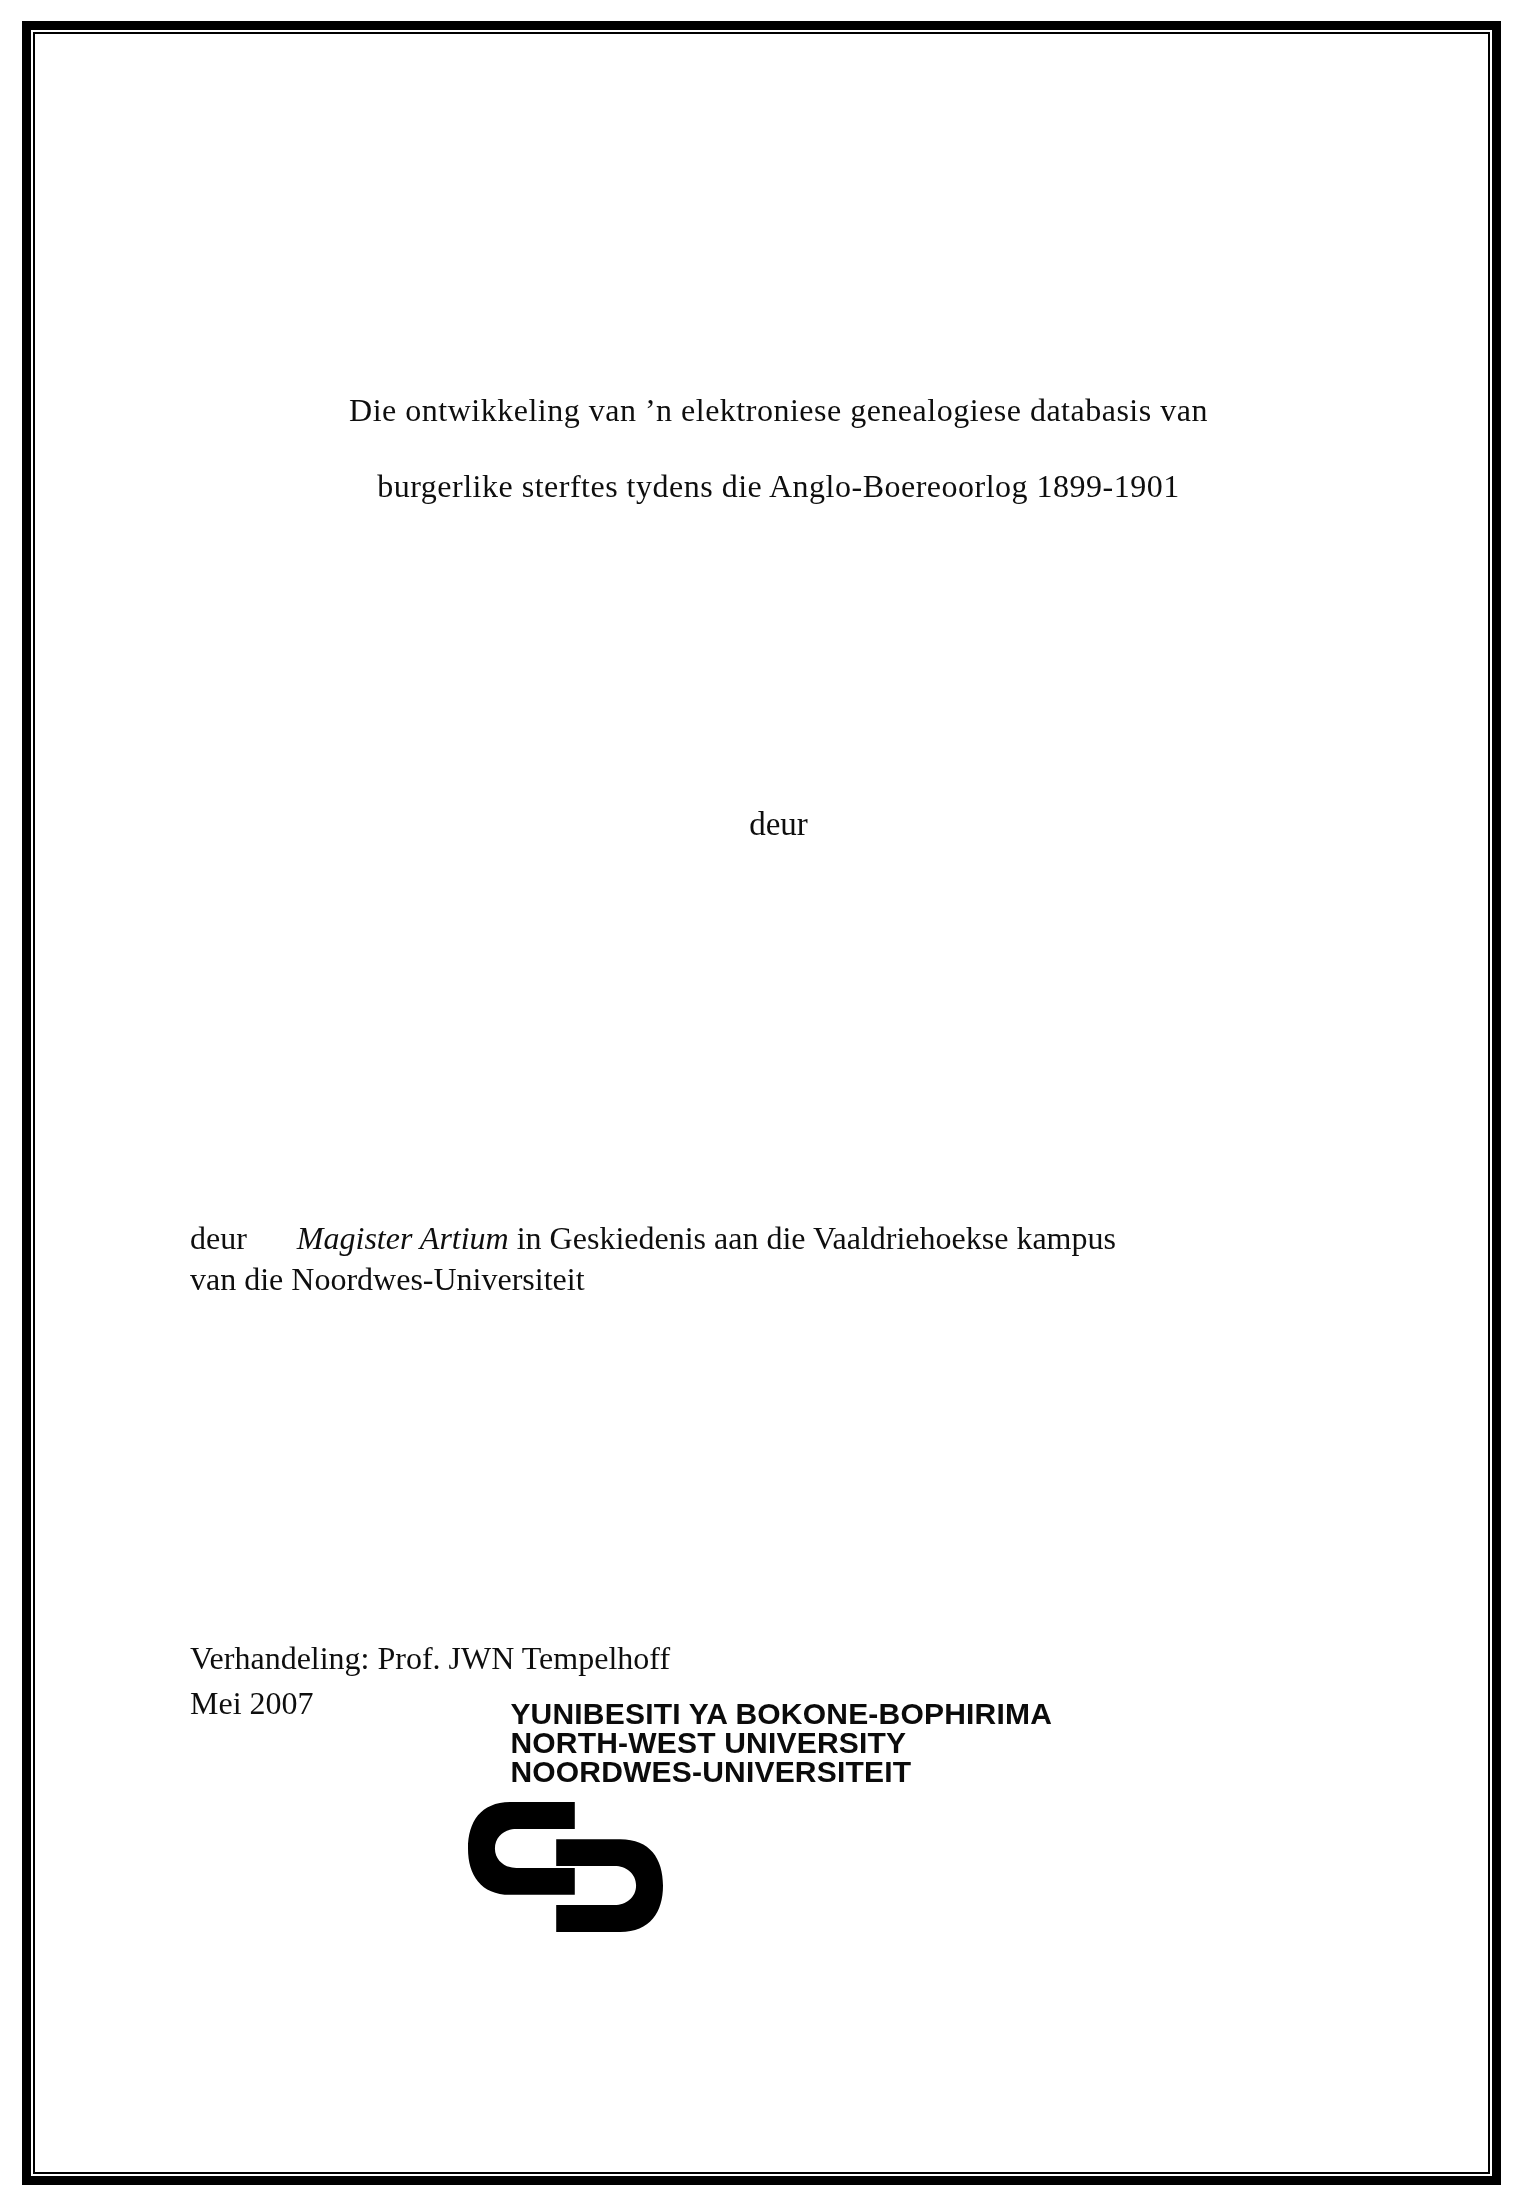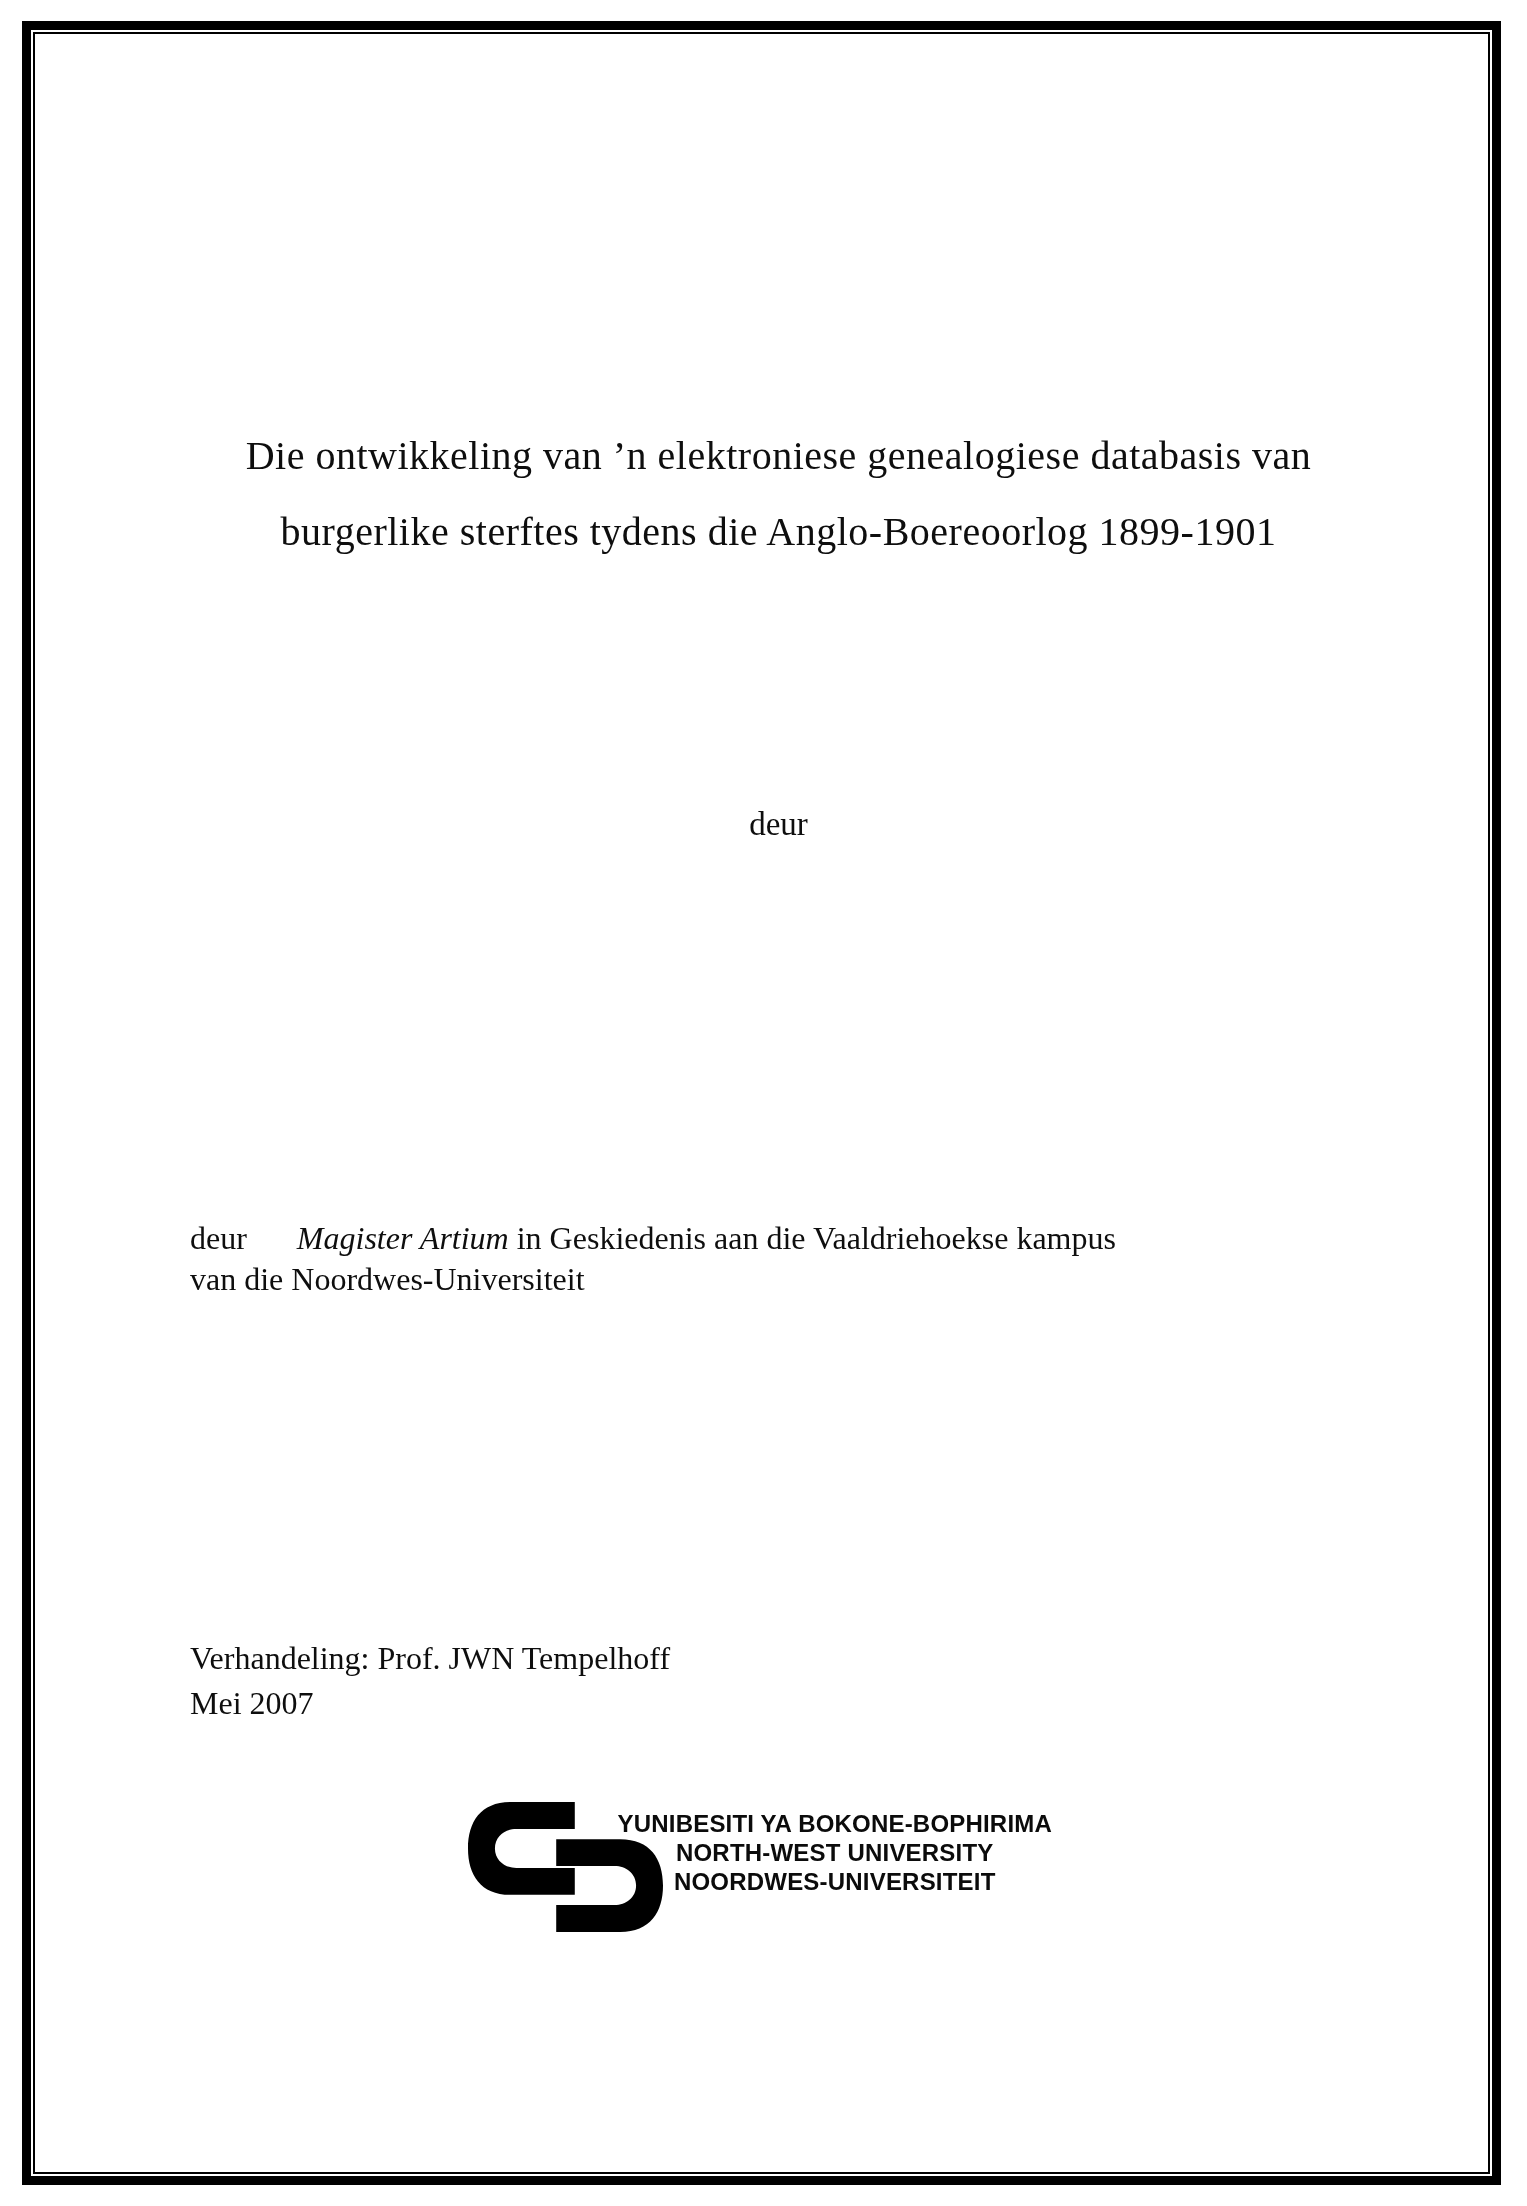--- a/index.html
+++ b/index.html
@@ -34,9 +34,8 @@
     text-align: center;
   }
   .title-line {
-    font-size: 40px;
+    font-size: 32px;
     letter-spacing: 0.5px;
-    margin-top: 40px;
   }
   .title-line1 { top: 392px; }
   .title-line2 { top: 468px; }

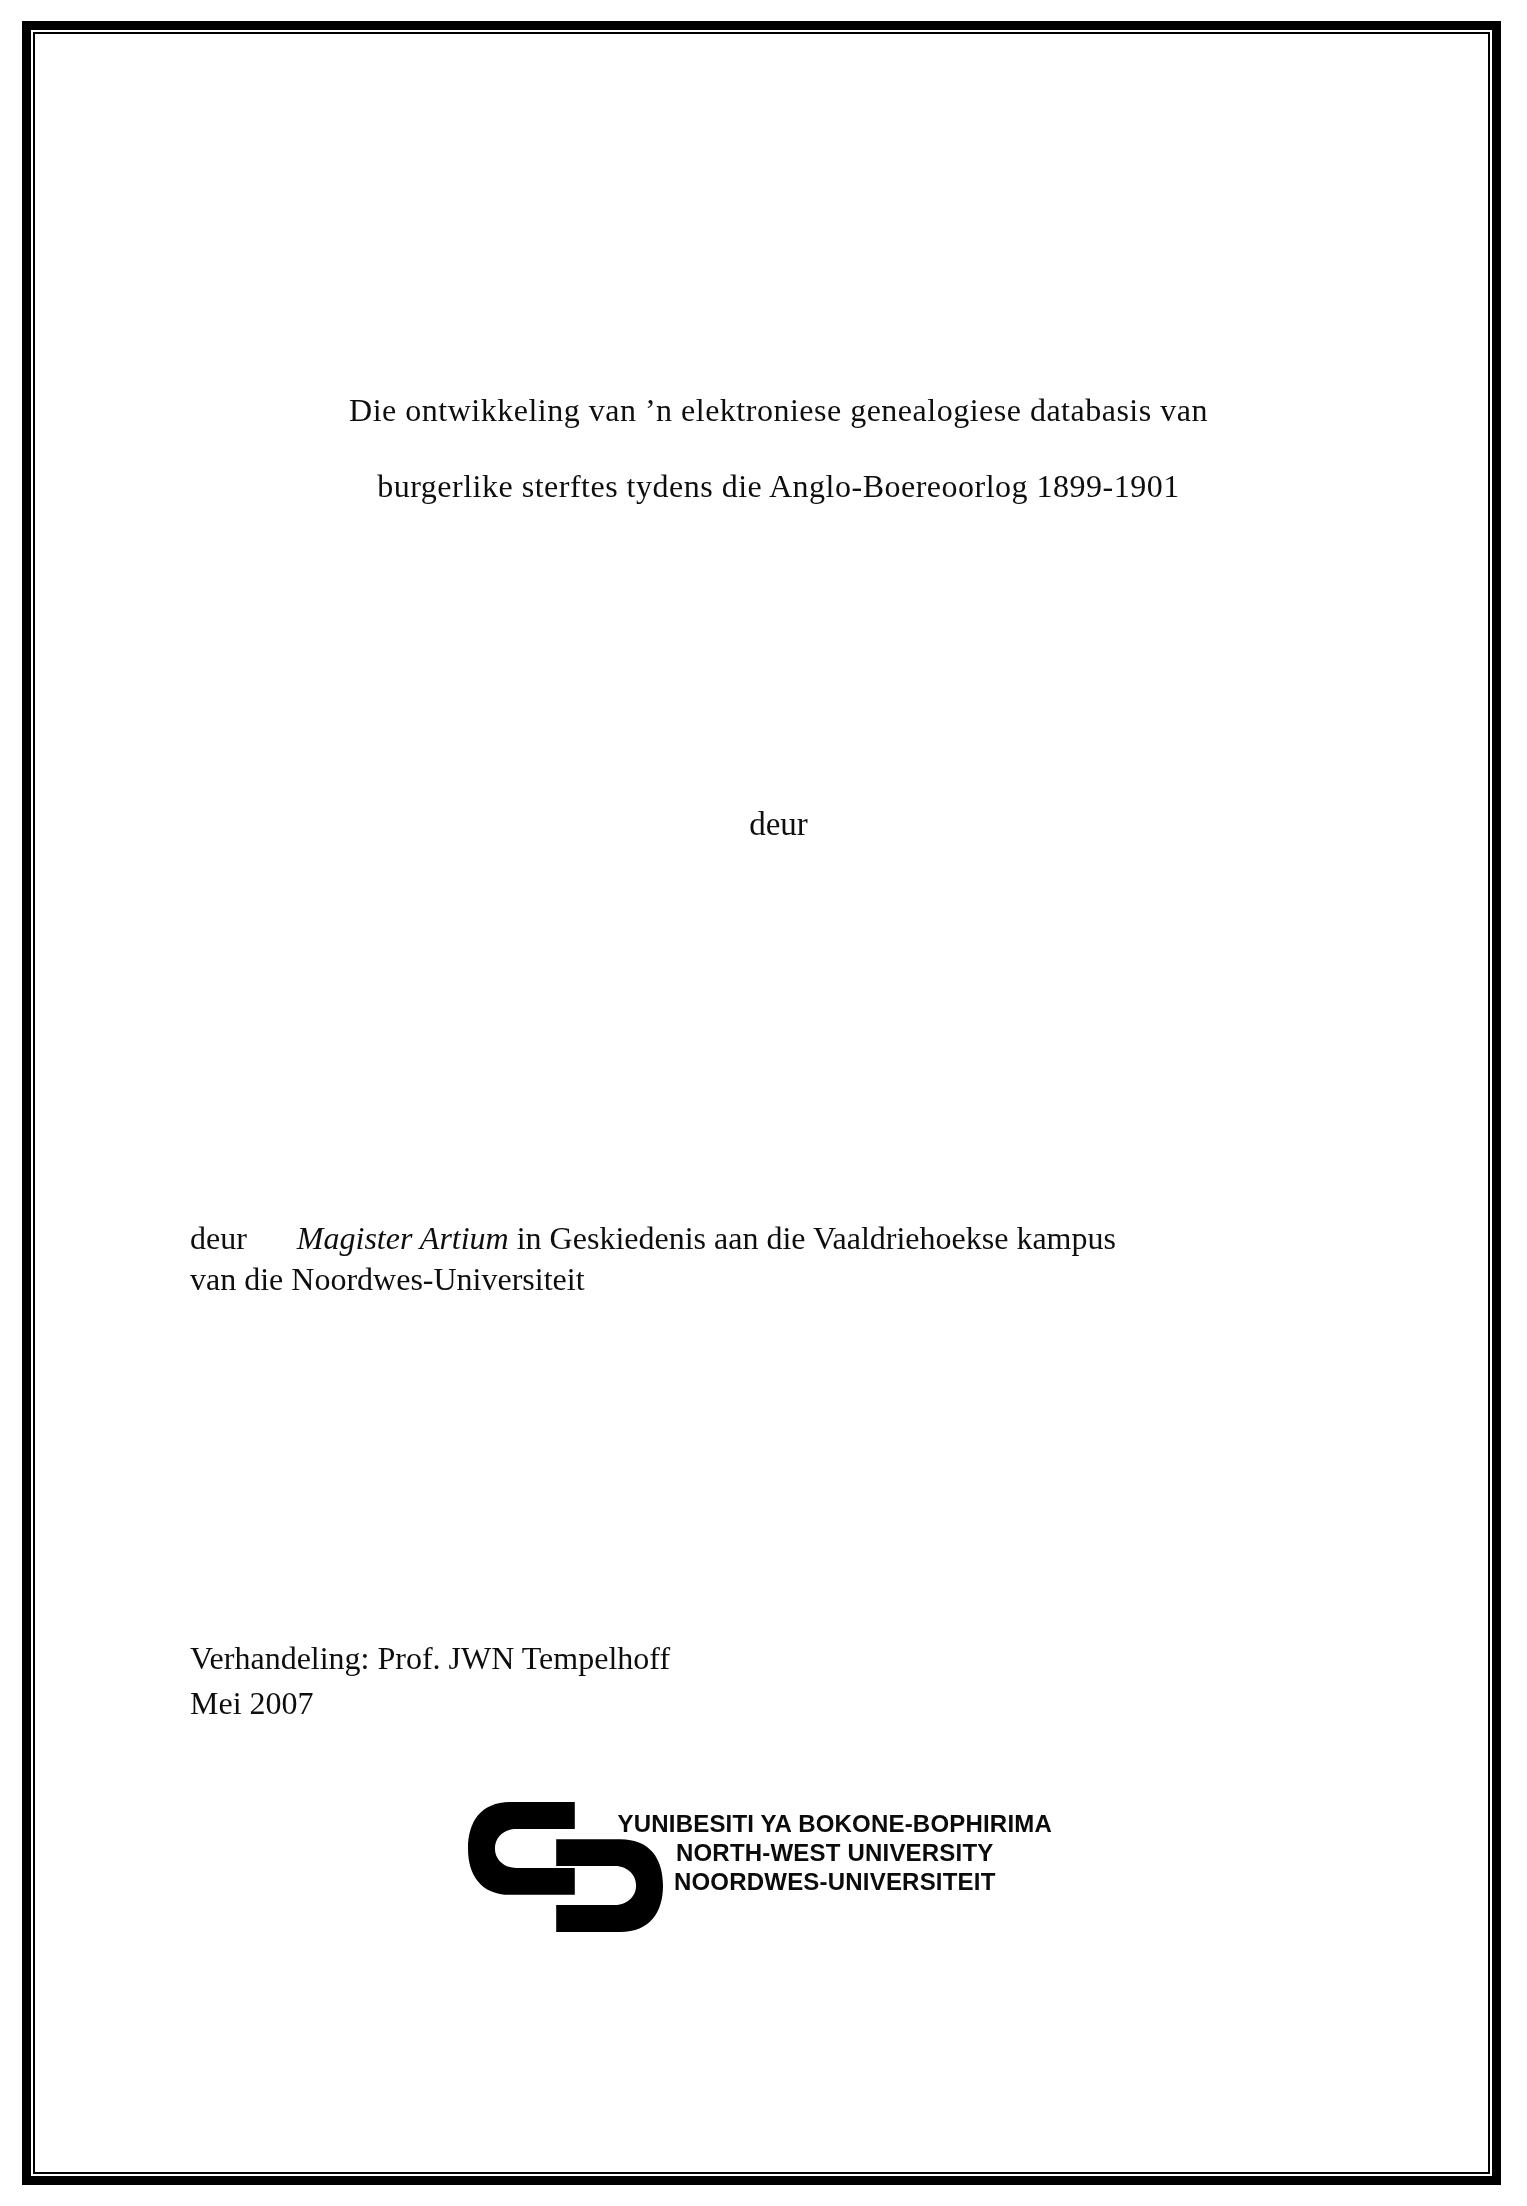--- a/index.html
+++ b/index.html
@@ -73,12 +73,12 @@
   }
   .logo-text {
     position: absolute;
-    top: 1809px;
+    top: 1699px;
     right: 475px;
-    text-align: center;
+    text-align: left;
     font-family: "Liberation Sans", sans-serif;
     font-weight: 700;
-    font-size: 24px;
+    font-size: 30px;
     line-height: 29px;
     letter-spacing: 0.2px;
     color: #0b0b0b;

